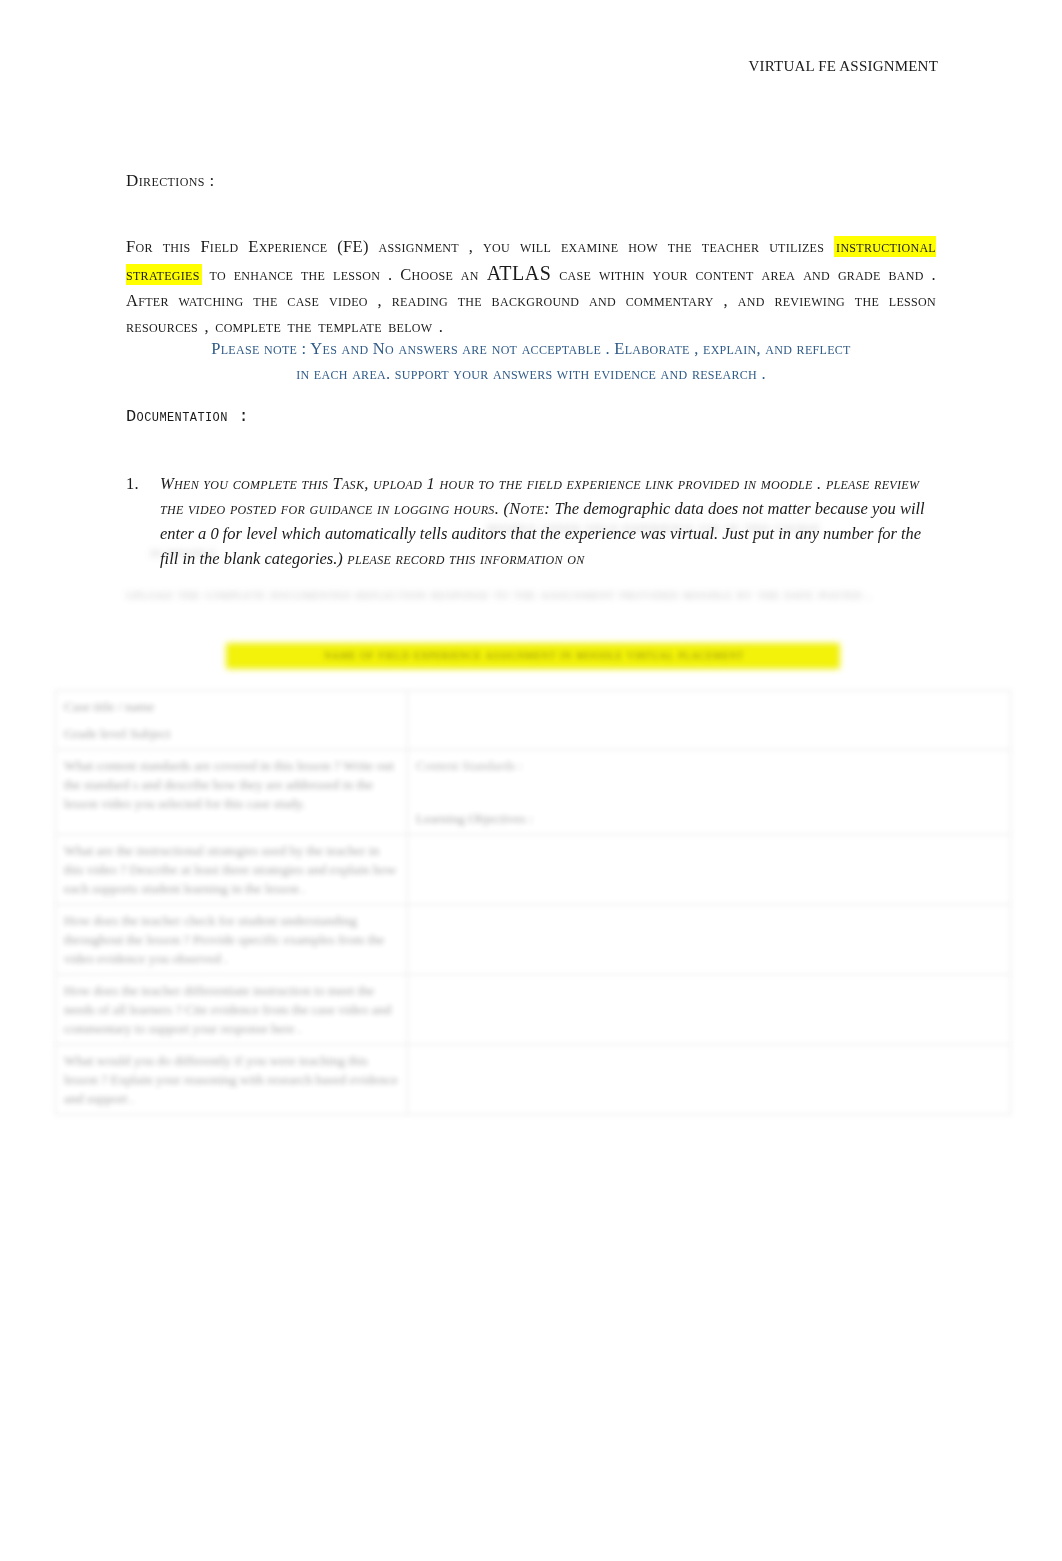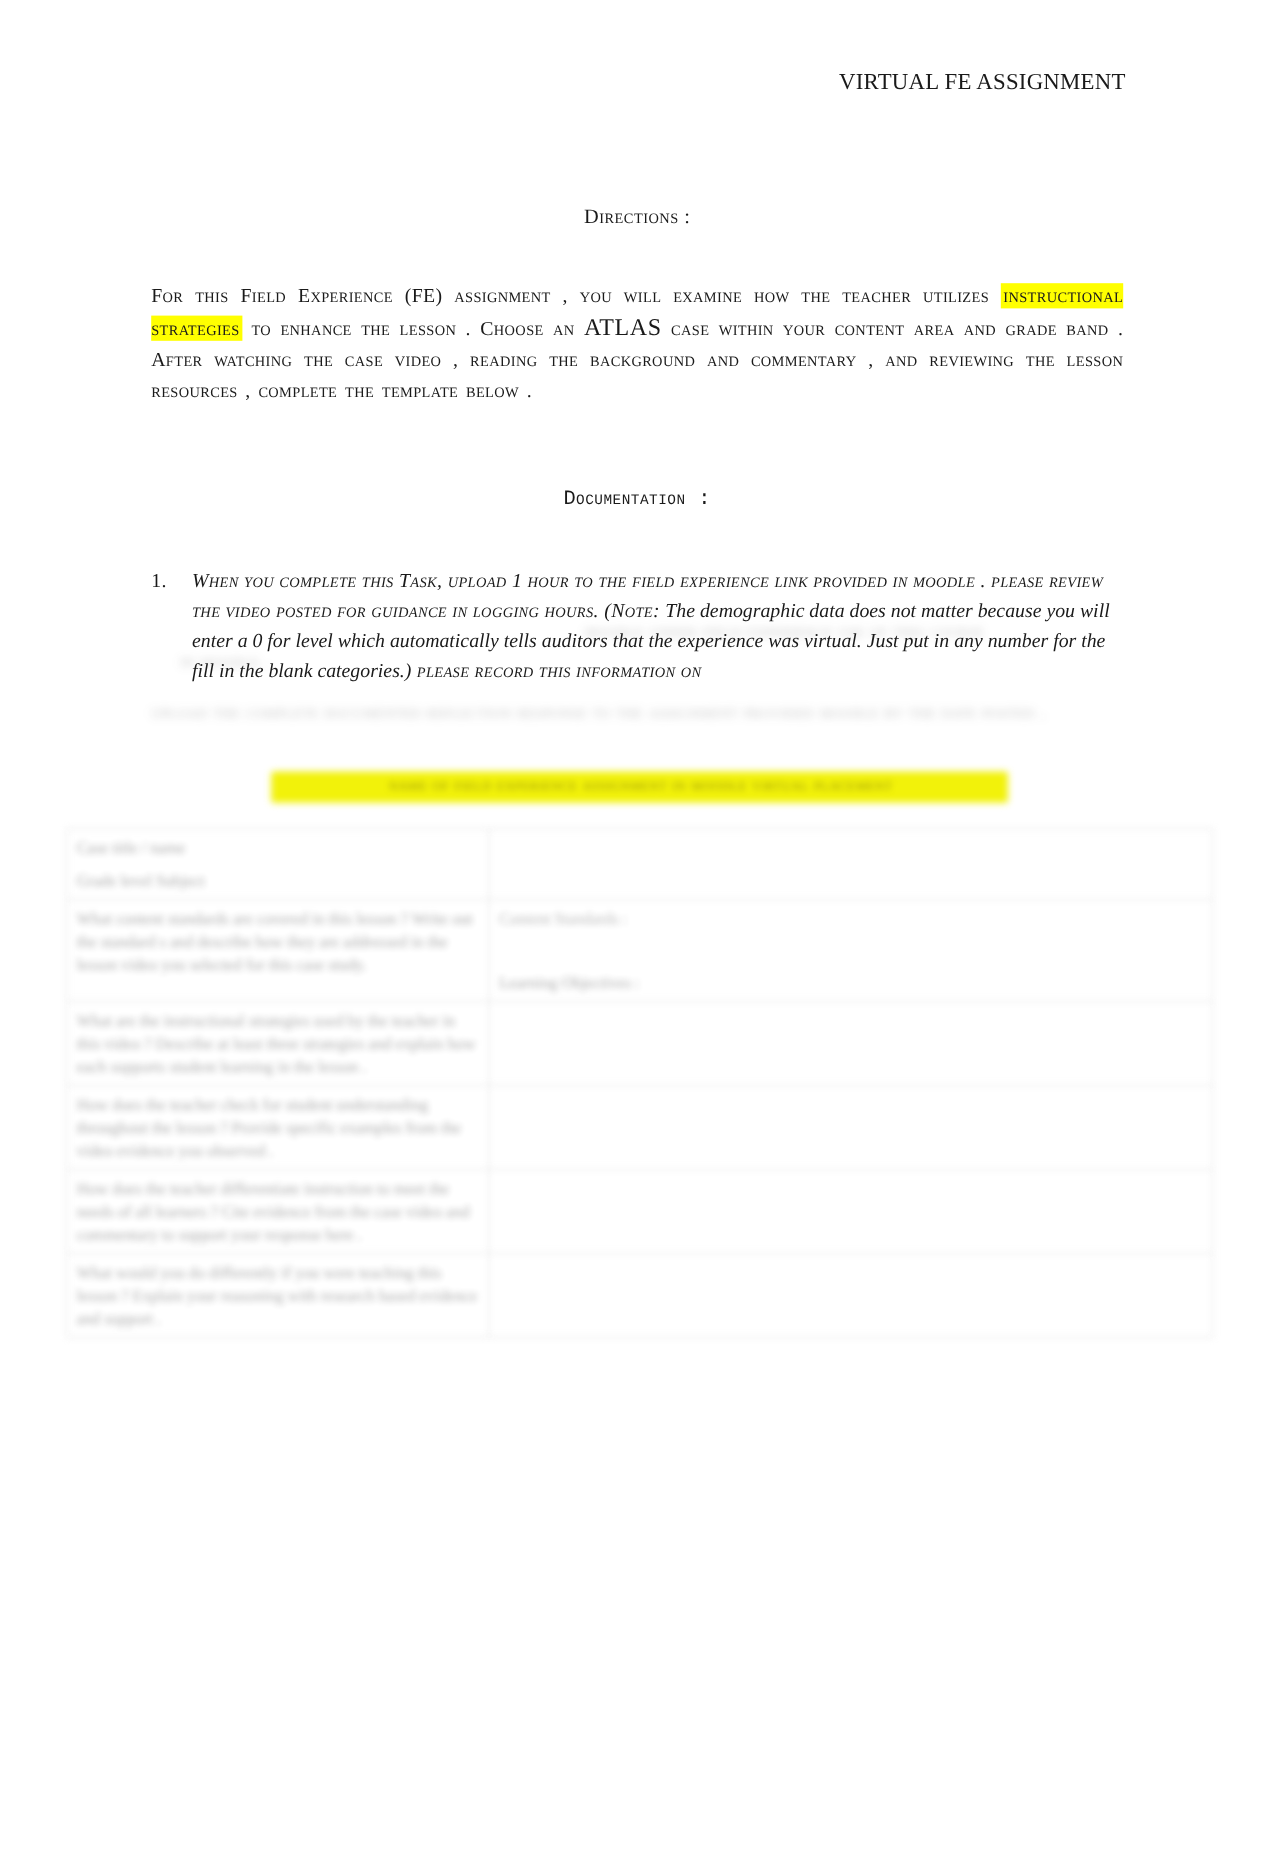--- a/index.html
+++ b/index.html
@@ -26,7 +26,7 @@
     position: absolute;
     top: 58px;
     right: 124px;
-    font-size: 19px;
+    font-size: 15px;
     letter-spacing: 0.2px;
     color: #1a1a1a;
     white-space: nowrap;

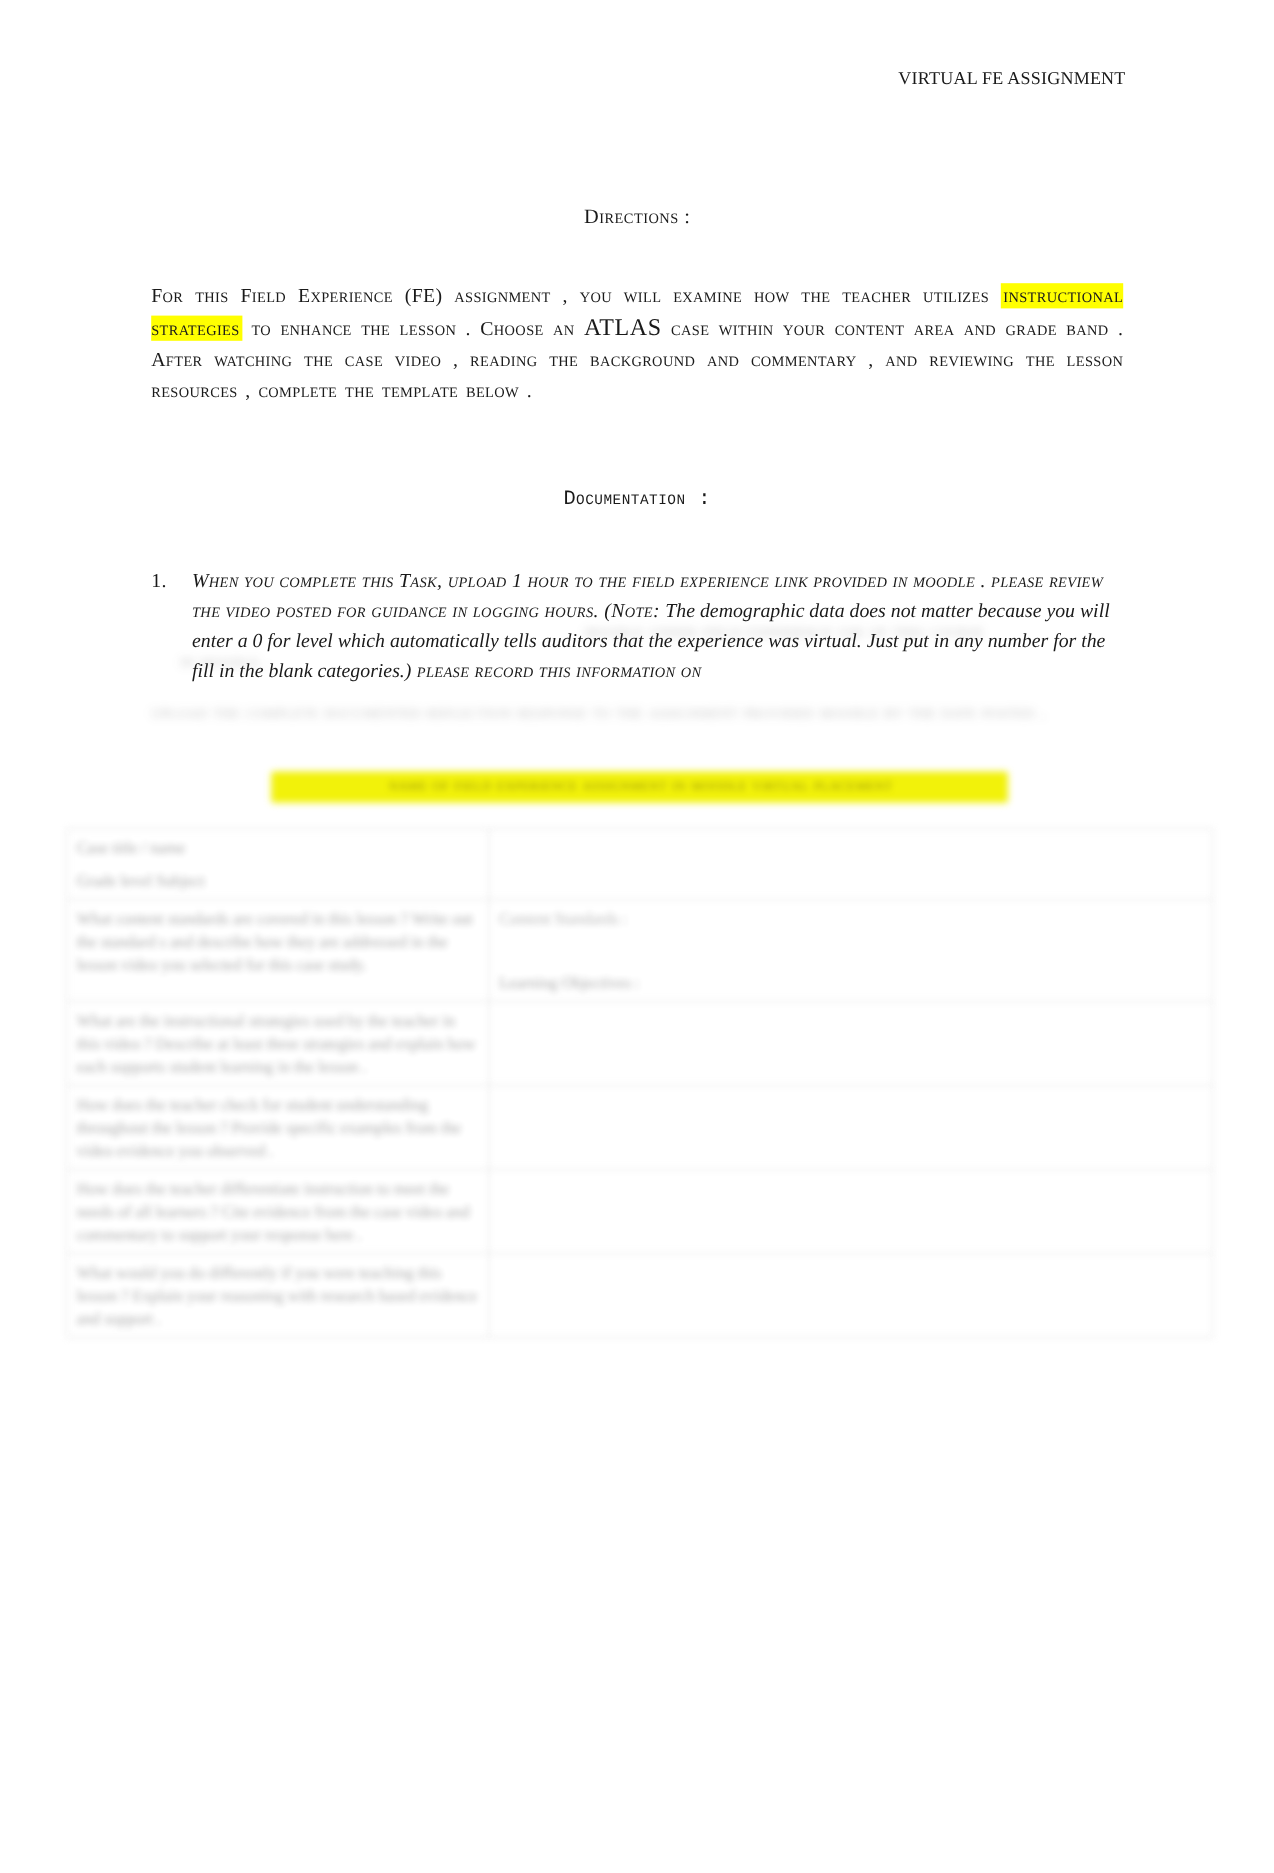--- a/index.html
+++ b/index.html
@@ -65,7 +65,6 @@
     font-variant: small-caps;
     font-size: 17px;
     letter-spacing: 0.4px;
-    text-align: center;
   }
 
   

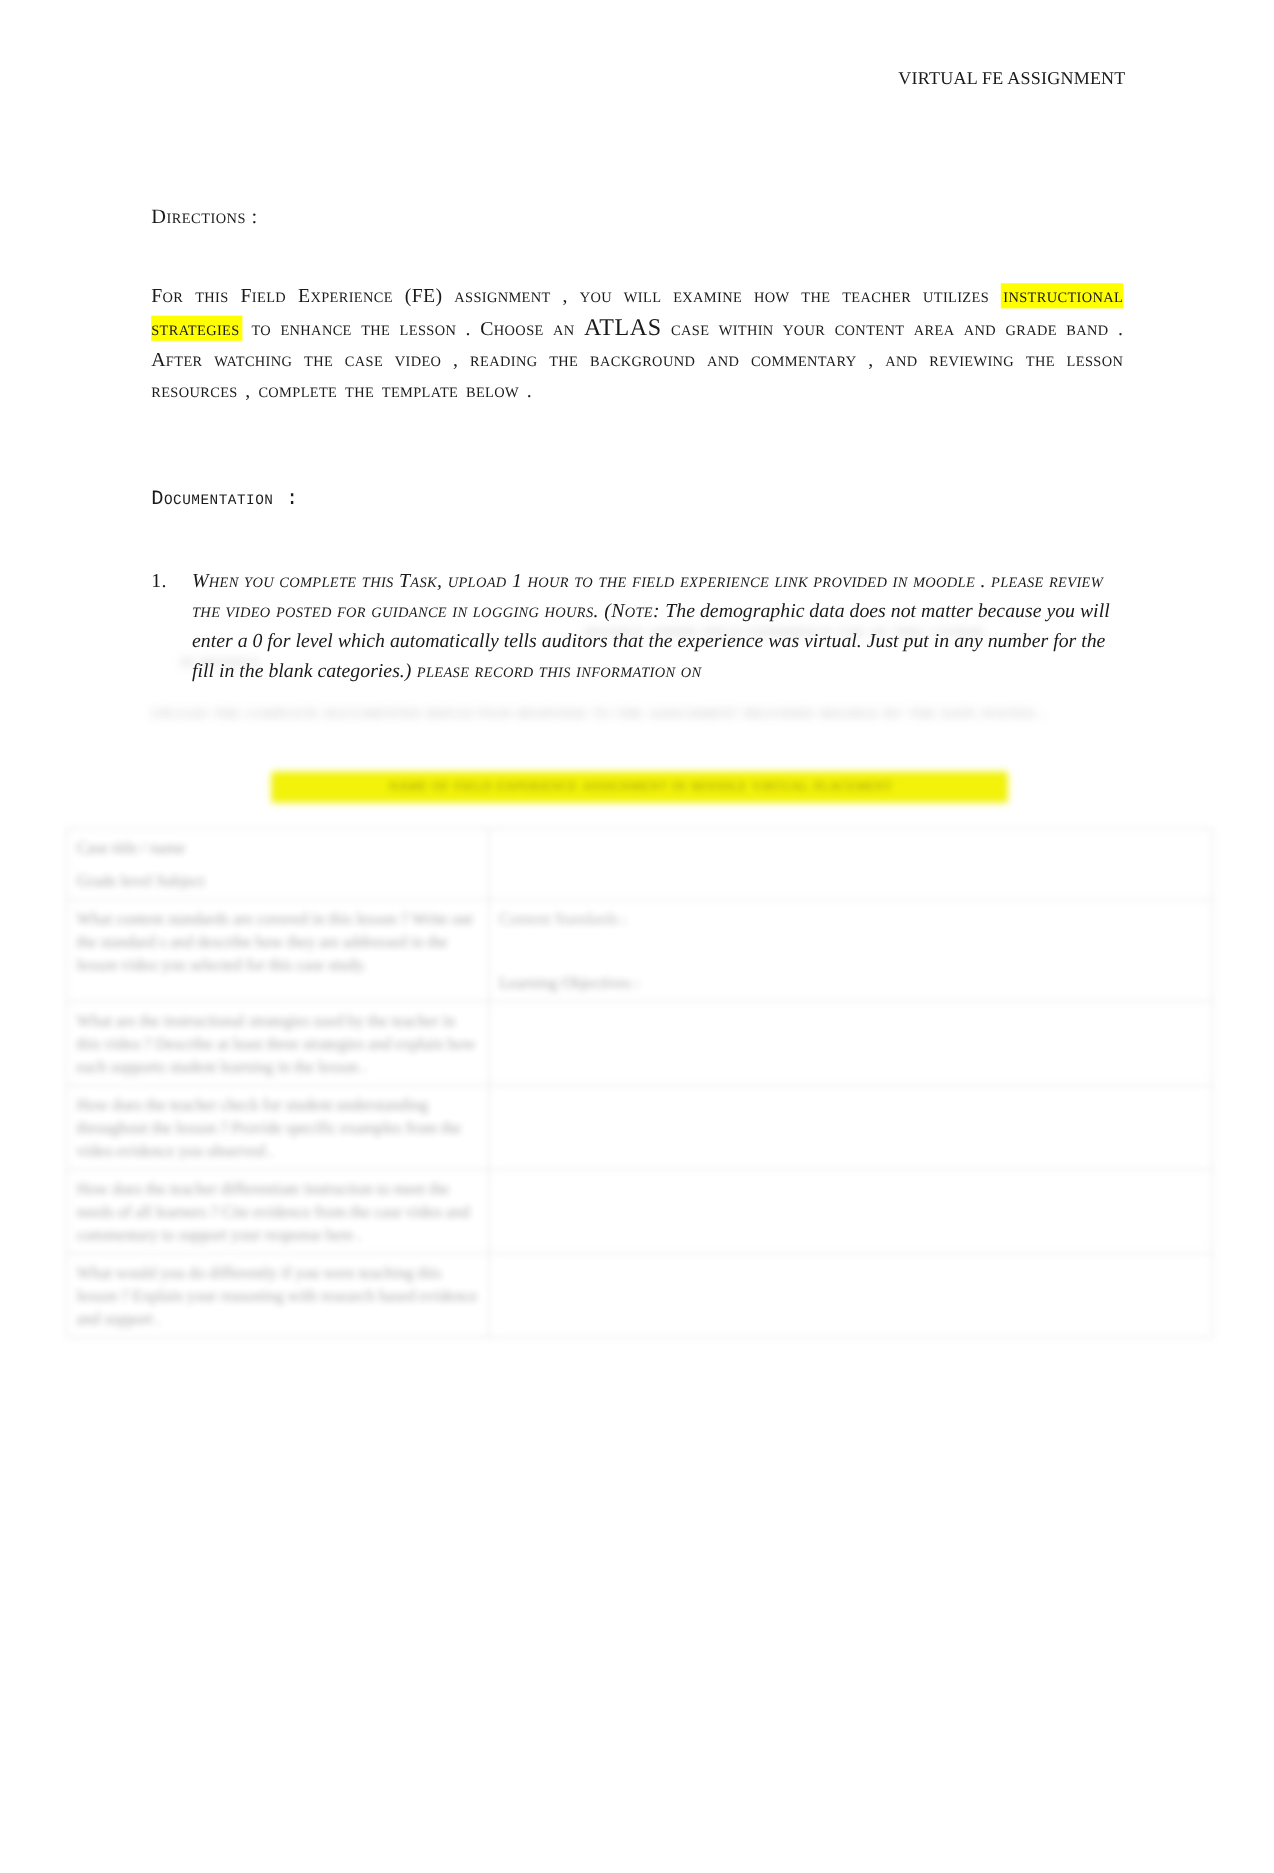--- a/index.html
+++ b/index.html
@@ -220,6 +220,10 @@
     <span>For this Field Experience  (FE) assignment , you will  examine how  the teacher  utilizes </span><span class="hl-yellow">instructional  strategies</span><span> to enhance  the  lesson . Choose    an  </span><span class="big-caps">ATLAS</span><span>  case  within   your  content   area  and  grade  band . After  watching    the  case  video , reading   the  background    and commentary  , and reviewing   the  lesson  resources  , complete  the  template   below .</span>
   </div>
 
+  <div class="block" id="please-note">
+    <div>Please  note :  Yes and No  answers  are not  acceptable . Elaborate ,  explain,  and reflect</div>
+    <div>in each  area. support   your  answers  with  evidence  and research .</div>
+  </div>
 
   <div class="block heading-sc" id="documentation-heading">Documentation  :</div>
 

